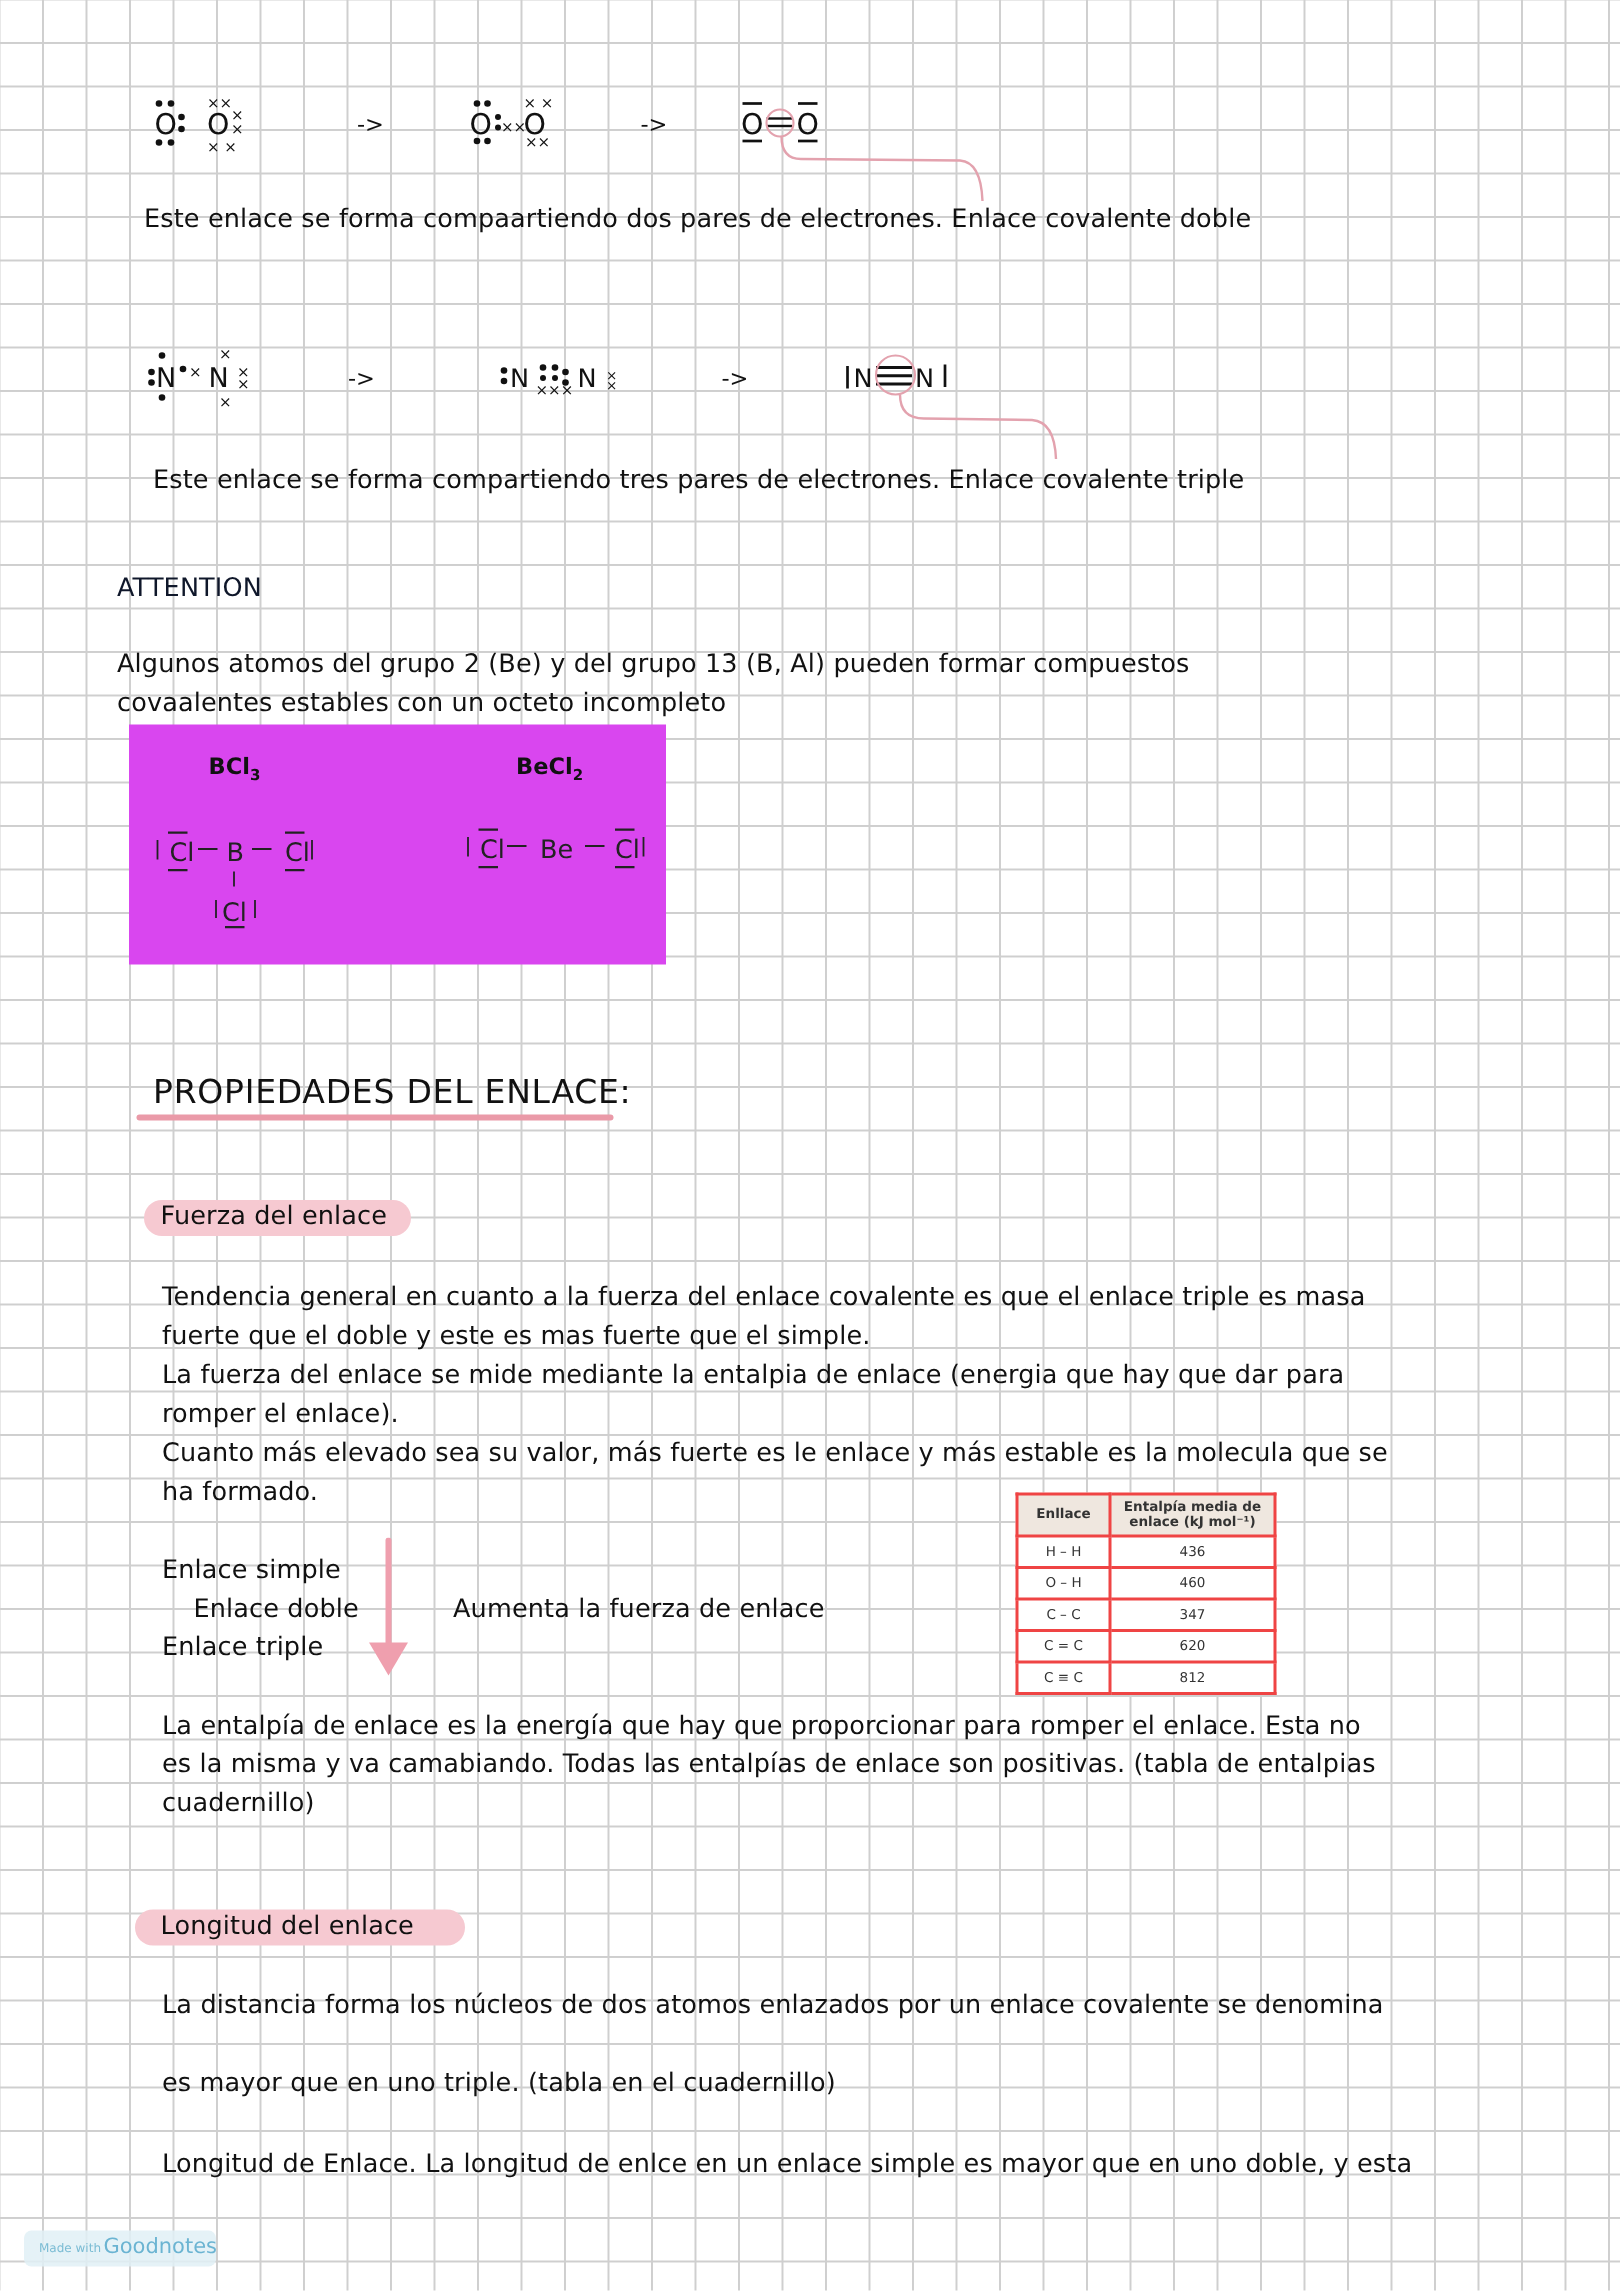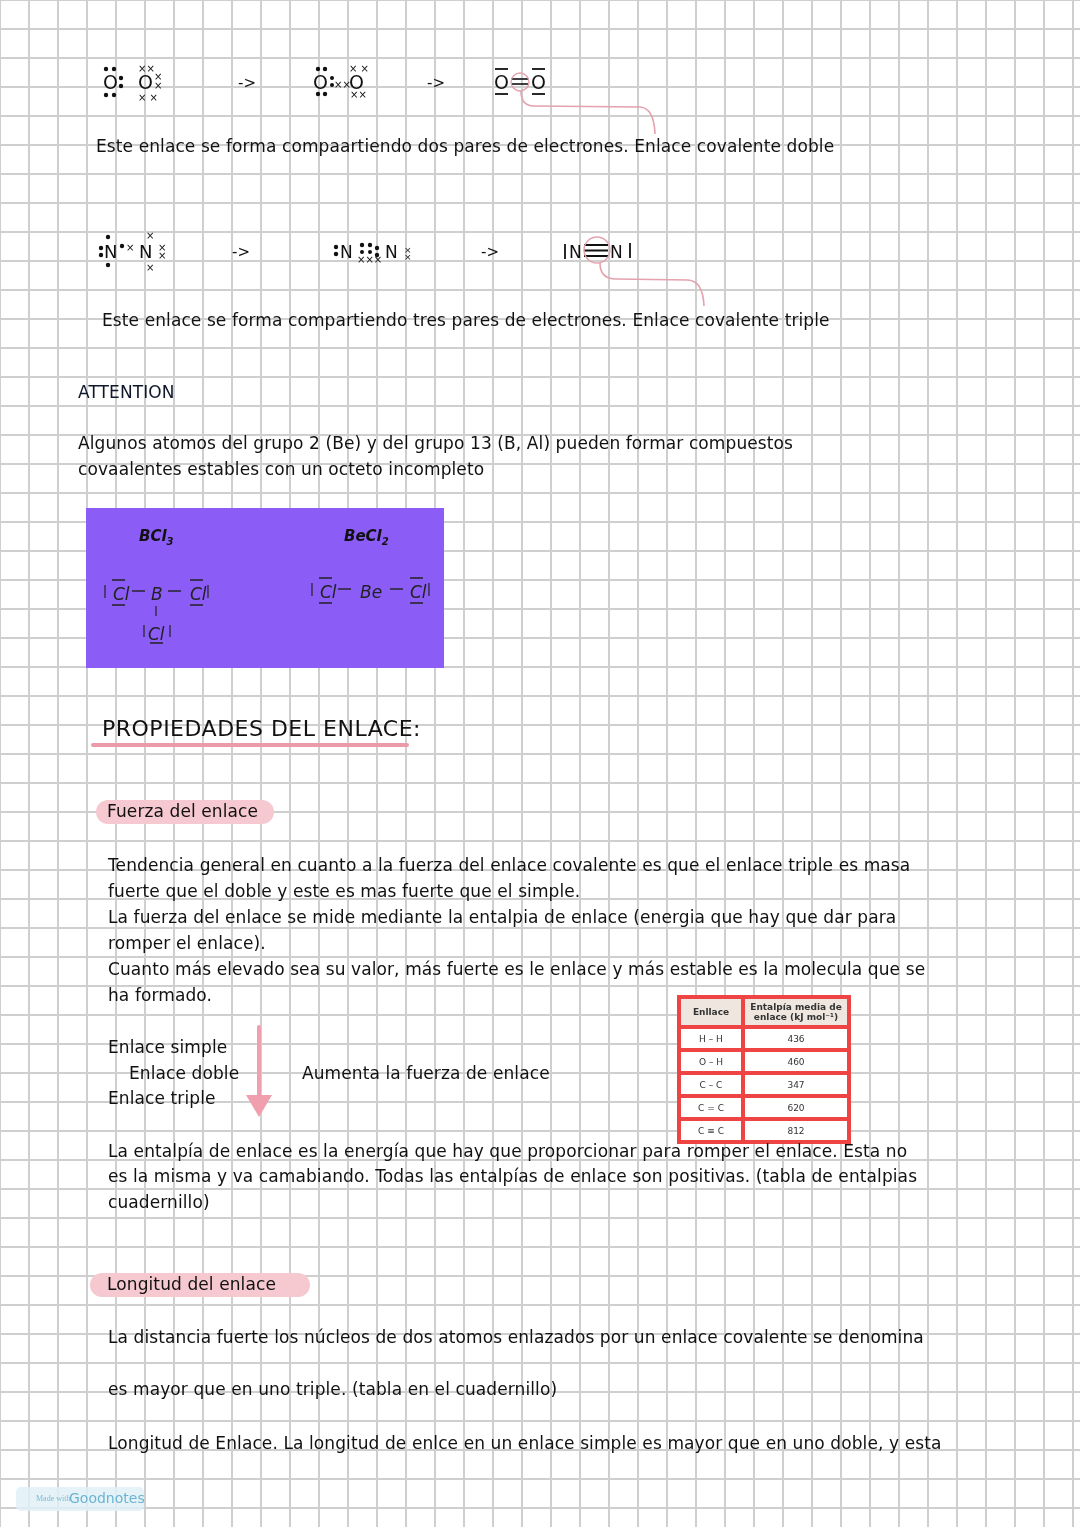--- a/index.html
+++ b/index.html
@@ -29,9 +29,8 @@
   }
   .pill-label { font-size: 17px; }
   .struct-box {
-    position: absolute; left: 86px; top: 508px; width: 358px; height: 160px;
-    background: #8b5cf6;
-    font-style: italic;
+    position: absolute; left: 86px; top: 483px; width: 358px; height: 160px;
+    background: #d946ef;
   }
   .struct-title { font-weight: bold; font-size: 15px; position: absolute; }
   .struct-title sub { font-size: 10px; }

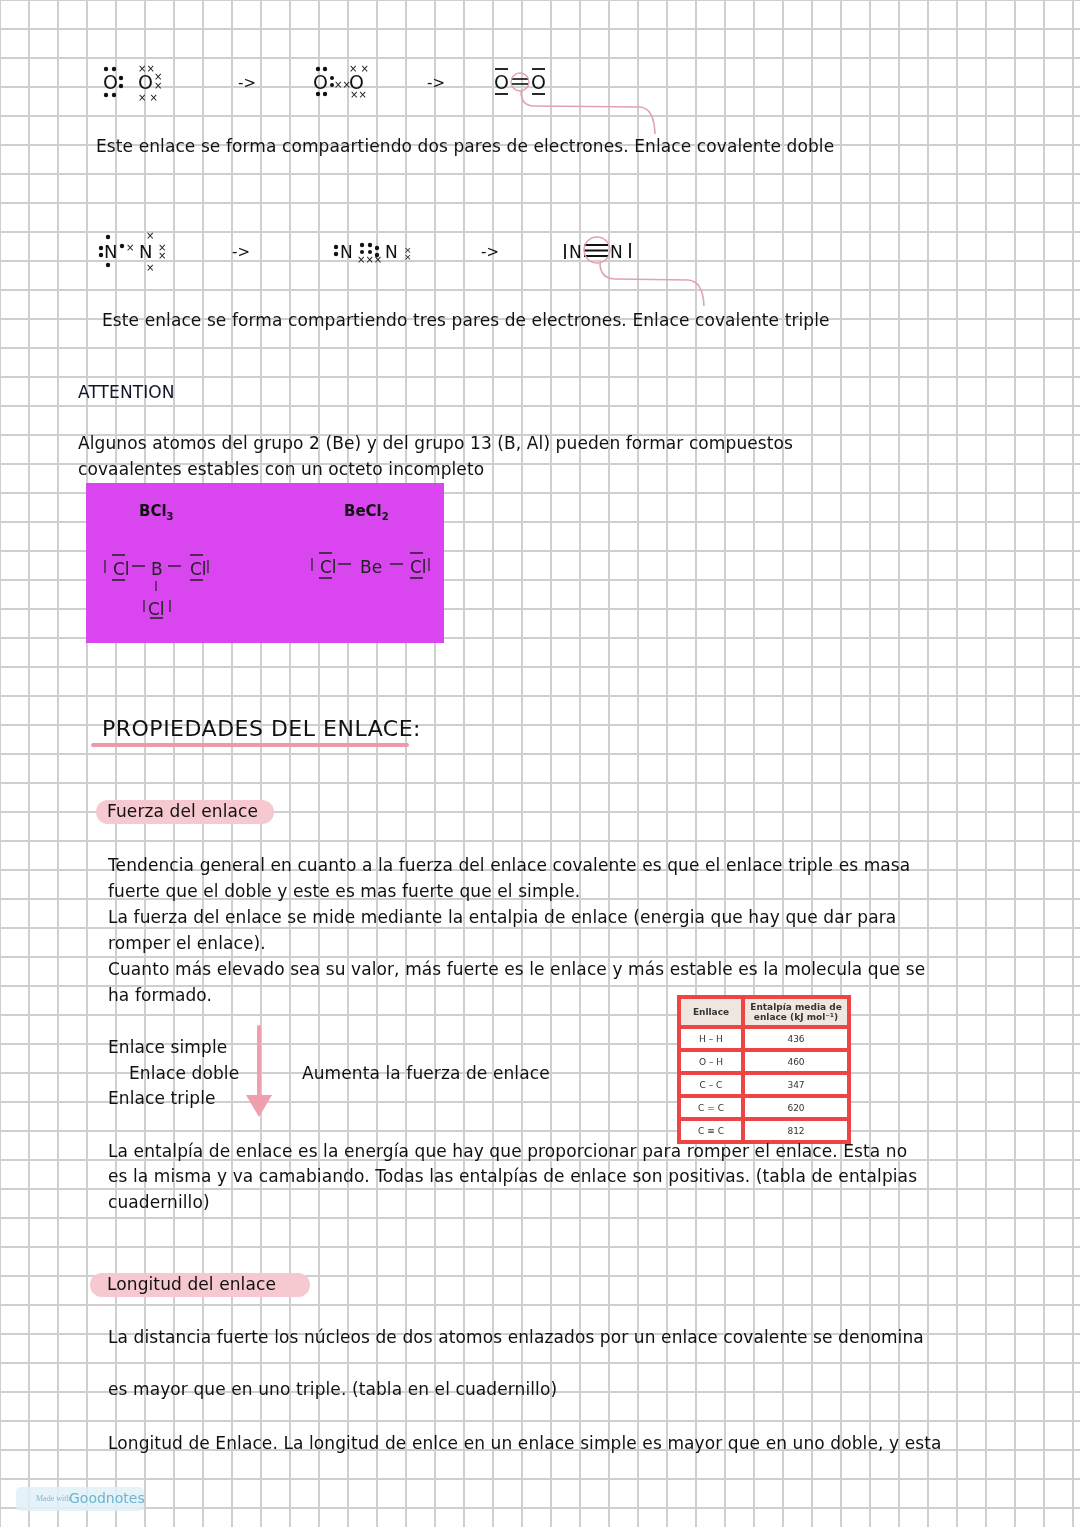--- a/index.html
+++ b/index.html
@@ -41,7 +41,7 @@
     font-family: "DejaVu Sans", sans-serif; font-size: 9px;
   }
   table.ent th, table.ent td {
-    border: 4px solid #ef4444; text-align: center; padding: 0;
+    border: 2px solid #ef4444; text-align: center; padding: 0;
   }
   table.ent th { background: #efe7df; font-weight: bold; height: 26px; color:#333; line-height: 10px; }
   table.ent td { height: 19px; color: #333; }

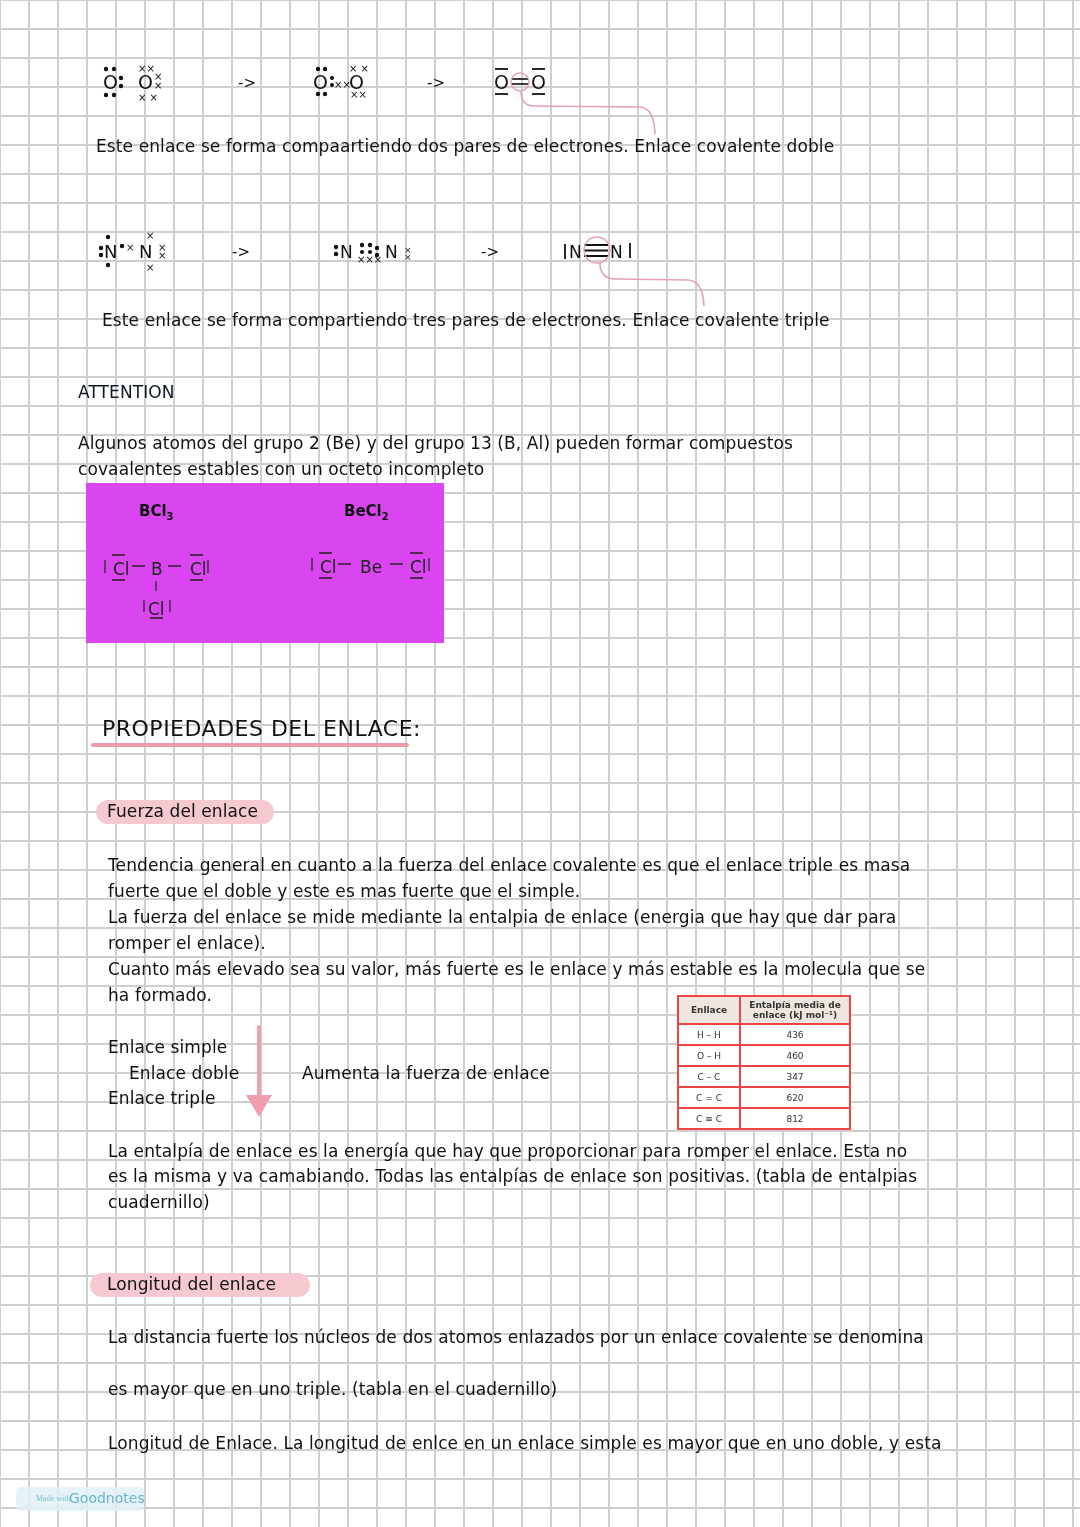--- a/index.html
+++ b/index.html
@@ -274,7 +274,7 @@
 <div class="pill" style="left:90px; top:1273px; width:220px;"></div>
 <div class="abs hw pill-label" style="left:107px; top:1274px;">Longitud del enlace</div>
 
-<div class="abs hw" style="left:108px; top:1327px;">La distancia fuerte los núcleos de dos atomos enlazados por un enlace covalente se denomina</div>
+<div class="abs hw" style="left:108px; top:1327px;">La distancia forma los núcleos de dos atomos enlazados por un enlace covalente se denomina</div>
 <div class="abs hw" style="left:108px; top:1433px;">Longitud de Enlace. La longitud de enlce en un enlace simple es mayor que en uno doble, y esta</div>
 <div class="abs hw" style="left:108px; top:1379px;">es mayor que en uno triple. (tabla en el cuadernillo)</div>
 

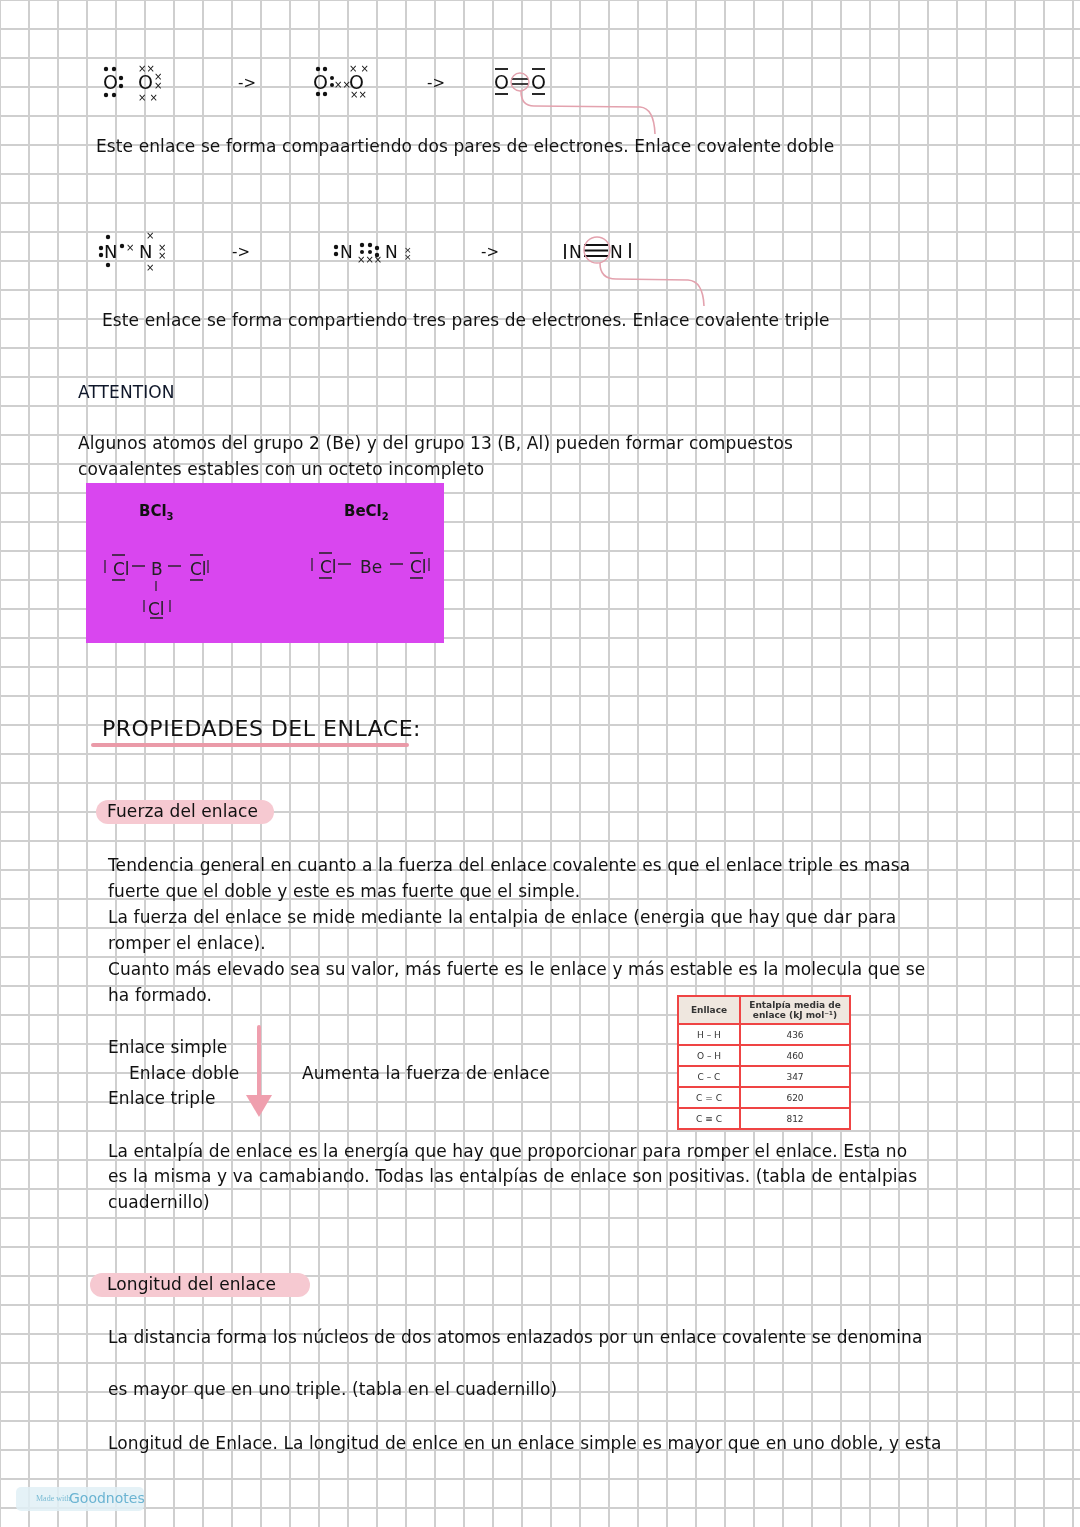--- a/index.html
+++ b/index.html
@@ -49,7 +49,7 @@
     position: absolute; left: 16px; top: 1487px; width: 128px; height: 24px;
     background: rgba(224,240,246,0.85); border-radius: 5px;
   }
-  .gn-small { position:absolute; left: 20px; top: 7px; font-size: 8px; color:#7bbcd4;font-family:Liberation Serif, serif; }
+  .gn-small { position:absolute; left: 10px; top: 7px; font-size: 8px; color:#7bbcd4; }
   .gn-big { position:absolute; left: 53px; top: 3px; font-size: 14px; color:#6bb4d2; }
 </style>
 </head>

